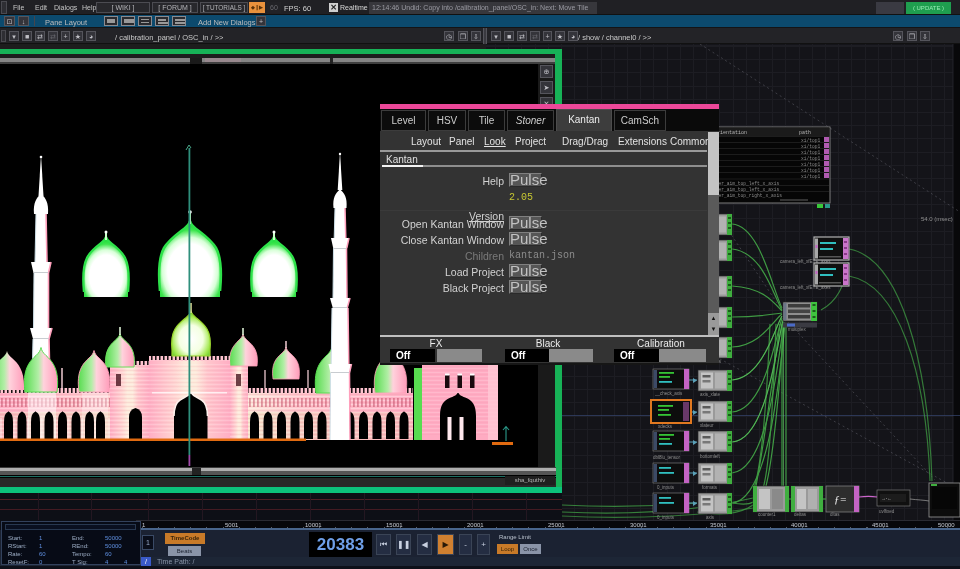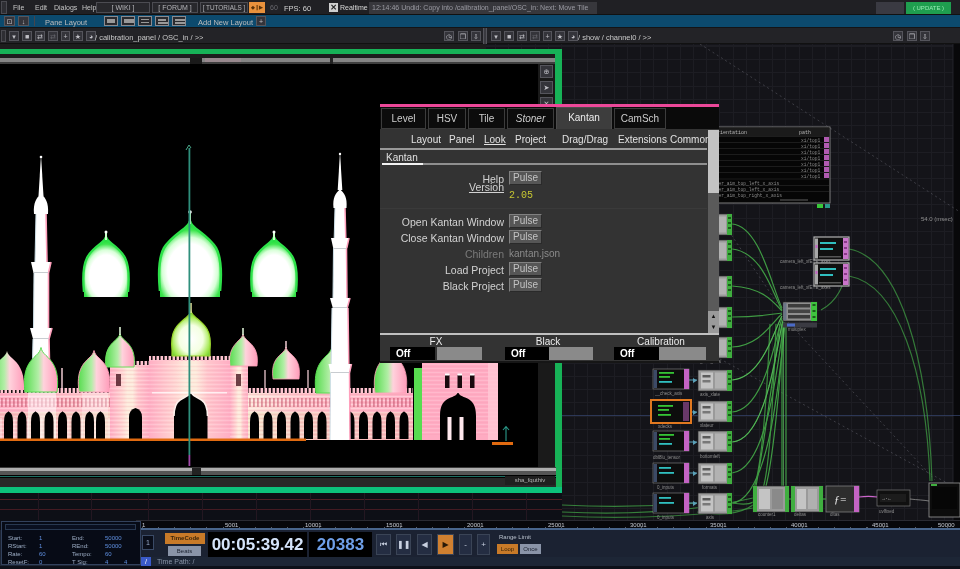--- a/index.html
+++ b/index.html
@@ -59,7 +59,7 @@
         <span style="display:block;margin:2px 2px 1px;height:2px;border-left:5px solid #999;border-right:5px solid #999;"></span>
         <span style="display:block;margin:0 2px;height:2px;border-left:5px solid #999;border-right:5px solid #999;"></span>
       </div>
-  <div class="abs" style="left:198px;top:3px;font-size:7.5px;color:#bcbcbc;">Add New Layout</div>
+  <div class="abs" style="left:198px;top:3px;font-size:7.5px;color:#bcbcbc;">Add New Dialogs</div>
   <div class="ic" style="left:256px;top:1px;width:10px;height:10px;">+</div>
 </div>
 

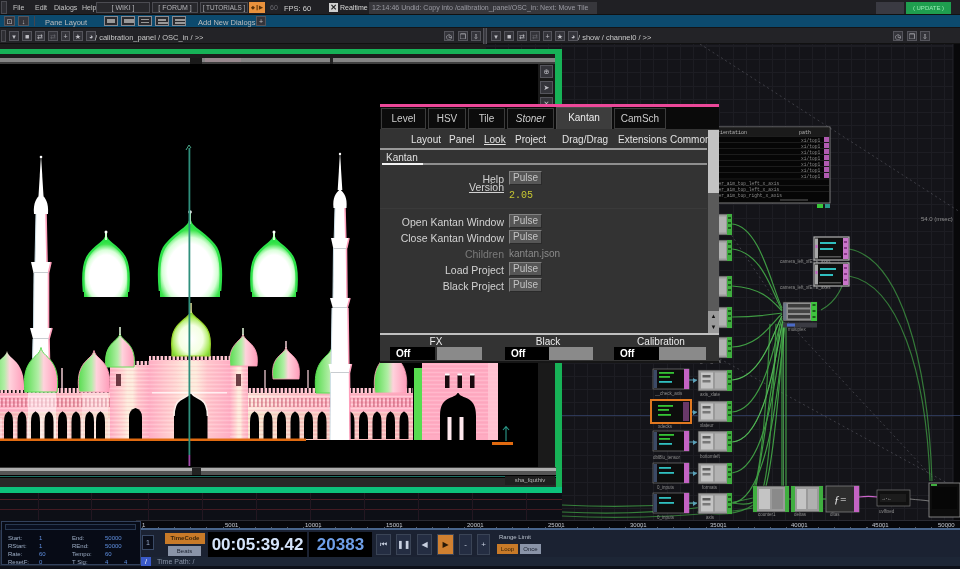--- a/index.html
+++ b/index.html
@@ -73,7 +73,7 @@
   <div class="ic" style="left:61px;top:3px;width:9px;height:10px;">+</div>
   <div class="ic" style="left:73px;top:3px;width:10px;height:10px;">★</div>
   <div class="ic" style="left:86px;top:3px;width:10px;height:10px;">◕</div>
-  <div class="abs" style="left:95px;top:5px;font-size:7.5px;color:#c8c8c8;">/ calibration_panel / OSC_in / &gt;&gt;</div>
+  <div class="abs" style="left:95px;top:5px;font-size:7.5px;color:#c8c8c8;padding-left:20px;">/ calibration_panel / OSC_in / &gt;&gt;</div>
   <div class="ic" style="left:444px;top:3px;width:10px;height:10px;">◷</div>
   <div class="ic" style="left:458px;top:3px;width:10px;height:10px;">❐</div>
   <div class="ic" style="left:471px;top:3px;width:10px;height:10px;">⇩</div>

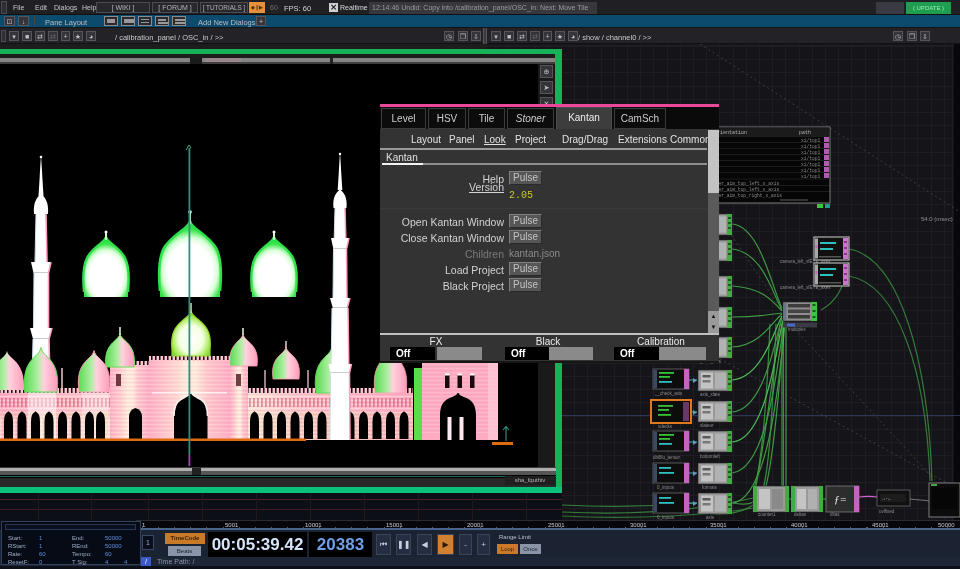--- a/index.html
+++ b/index.html
@@ -656,7 +656,7 @@
   <div class="abs" style="left:0;top:438px;width:562px;height:6px;background:#0cc17c;"></div>
 </div>
 
-<div class="abs" id="dlg" style="left:380px;top:104px;width:339px;height:256px;background:#333333;border-top:3px solid #ec4899;">
+<div class="abs" id="dlg" style="left:380px;top:104px;width:339px;height:256px;background:#333333;border-top:5px solid #ec4899;">
 
   <div class="abs" style="left:0;top:0;width:339px;height:22px;background:#0a0a0a;"></div>
   <div class="abs dtab" style="left:1px;top:1px;width:45px;">Level</div>

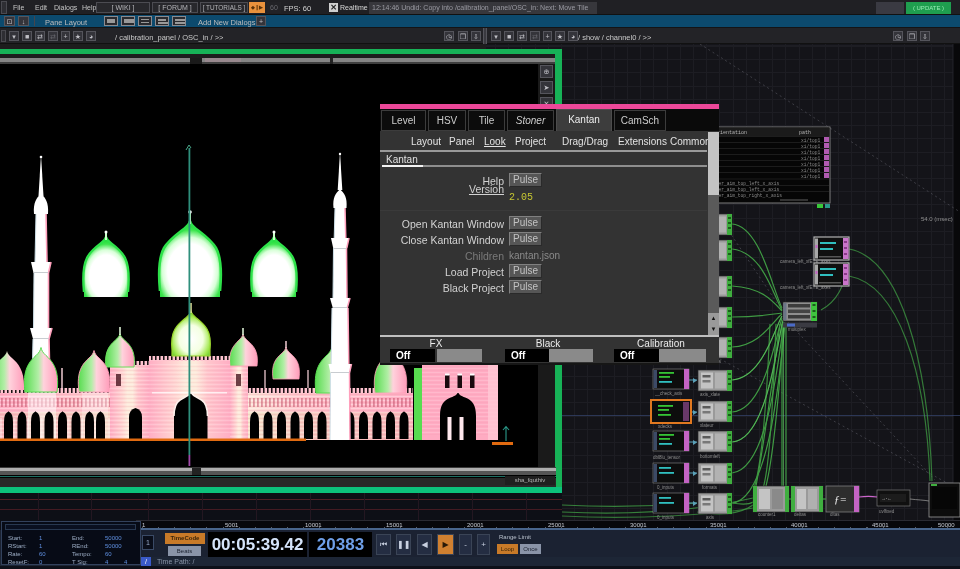--- a/index.html
+++ b/index.html
@@ -10,7 +10,7 @@
 .dtab.on{height:22px;background:#3d3d3d;border:1px solid #4c4c4c;border-bottom:none;color:#ececec;}
 .stab{font-size:10px;color:#e2e2e2;margin-left:24px;}
 .plab{left:0;width:124px;text-align:right;font-size:10.5px;color:#d2d2d2;}
-.pulse{left:129px;width:33px;height:14px;background:#565656;border-top:1px solid #808080;border-left:1px solid #808080;border-right:1px solid #2a2a2a;border-bottom:1px solid #2a2a2a;color:#c2c2c2;font-size:10px;text-align:center;line-height:12px;}
+.pulse{left:129px;width:33px;height:14px;background:#565656;border-top:1px solid #808080;border-left:1px solid #808080;border-right:1px solid #2a2a2a;border-bottom:1px solid #2a2a2a;color:#c2c2c2;font-size:15px;text-align:center;line-height:12px;}
 .offb{width:45px;height:13px;background:#000;color:#fff;font-size:10px;font-weight:bold;line-height:13px;padding-left:6px;}
 .tbtn{top:41px;width:15px;height:21px;background:#242d42;border:1px solid #3a4456;color:#c8d0e0;font-size:8px;text-align:center;line-height:20px;}
 </style></head>

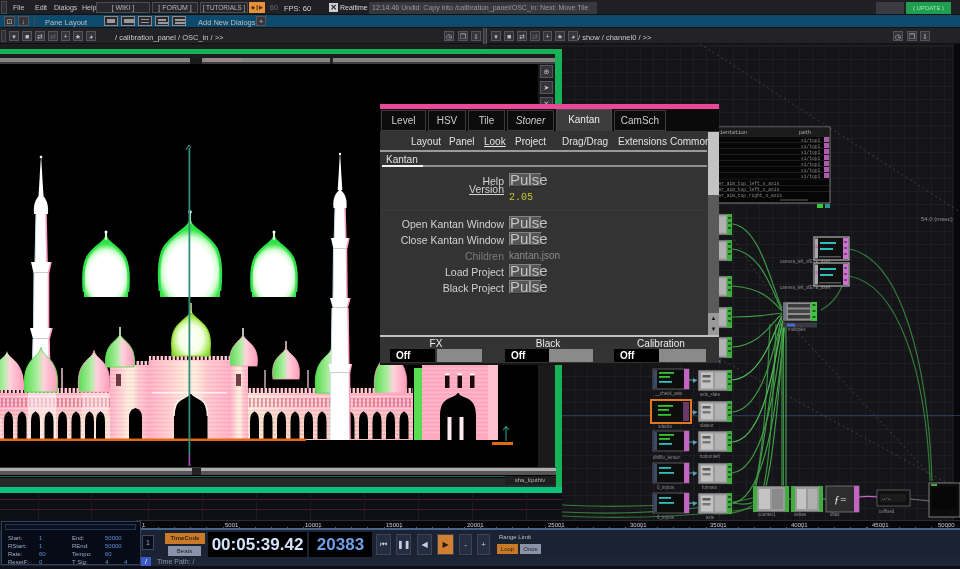--- a/index.html
+++ b/index.html
@@ -681,7 +681,7 @@
 
   <div class="abs plab" style="top:66px;">Help</div>
   <div class="abs pulse" style="top:64px;">Pulse</div>
-  <div class="abs plab" style="top:74px;text-decoration:underline;">Version</div>
+  <div class="abs plab" style="top:101px;text-decoration:underline;">Version</div>
   <div class="abs" style="left:129px;top:83px;font-size:10px;font-family:'Liberation Mono',monospace;color:#c8c832;">2.05</div>
   <div class="abs" style="left:0;top:101px;width:327px;height:1px;background:#3a3a3a;"></div>
   <div class="abs plab" style="top:109px;">Open Kantan Window</div>

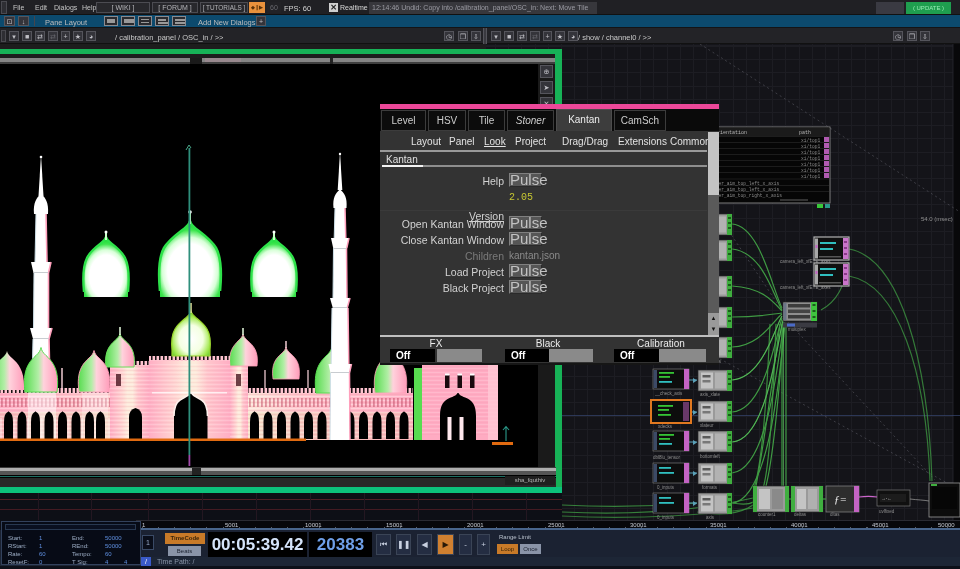--- a/index.html
+++ b/index.html
@@ -689,7 +689,7 @@
   <div class="abs plab" style="top:125px;">Close Kantan Window</div>
   <div class="abs pulse" style="top:123px;">Pulse</div>
   <div class="abs plab" style="top:141px;color:#7a7a7a;">Children</div>
-  <div class="abs" style="left:129px;top:141px;font-size:10px;font-family:Liberation Sans, sans-serif;color:#8b8b8b;">kantan.json</div>
+  <div class="abs" style="left:129px;top:141px;font-size:10px;font-family:Liberation Mono, monospace;color:#8b8b8b;">kantan.json</div>
   <div class="abs plab" style="top:157px;">Load Project</div>
   <div class="abs pulse" style="top:155px;">Pulse</div>
   <div class="abs plab" style="top:173px;">Black Project</div>

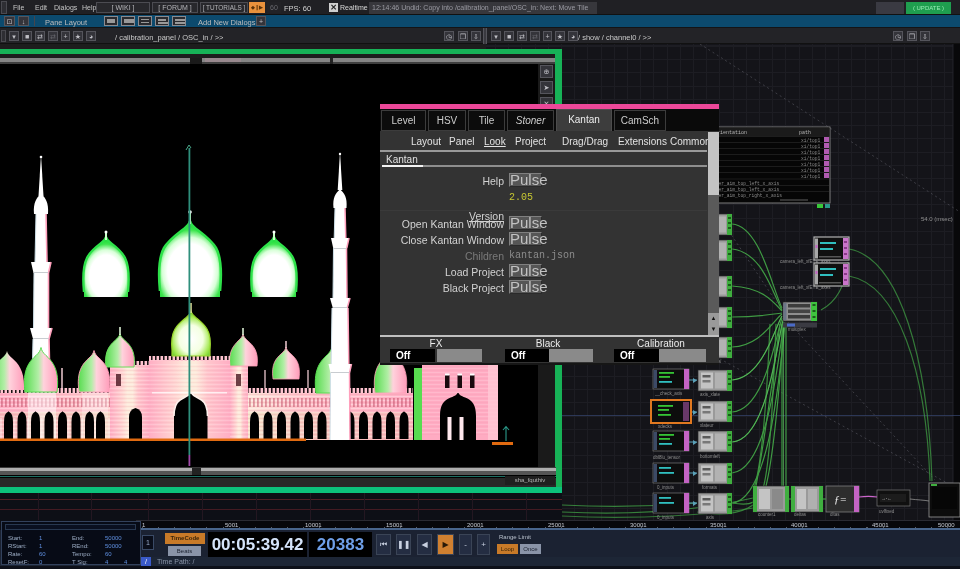--- a/index.html
+++ b/index.html
@@ -396,7 +396,6 @@
   <div class="abs" style="left:142px;top:42px;width:12px;height:15px;background:#0a0e1a;border:1px solid #3a4a66;color:#99aac8;font-size:7px;text-align:center;line-height:14px;">1</div>
   <div class="abs" style="left:165px;top:40px;width:40px;height:11px;background:#c87a28;color:#3a2408;font-size:6px;font-weight:bold;text-align:center;line-height:11px;">TimeCode</div>
   <div class="abs" style="left:168px;top:53px;width:33px;height:10px;background:#8a94a8;color:#1c2230;font-size:6px;text-align:center;line-height:10px;">Beats</div>
-  <div class="abs" style="left:208px;top:39px;width:99px;height:25px;background:#000;color:#d5e4fa;font-size:17px;font-weight:bold;text-align:center;line-height:25px;">00:05:39.42</div>
   <div class="abs" style="left:309px;top:39px;width:63px;height:25px;background:#000;color:#6f9fe8;font-size:17px;font-weight:bold;text-align:center;line-height:25px;">20383</div>
   <div class="abs tbtn" style="left:376px;">⏮</div>
   <div class="abs tbtn" style="left:396px;">❚❚</div>

